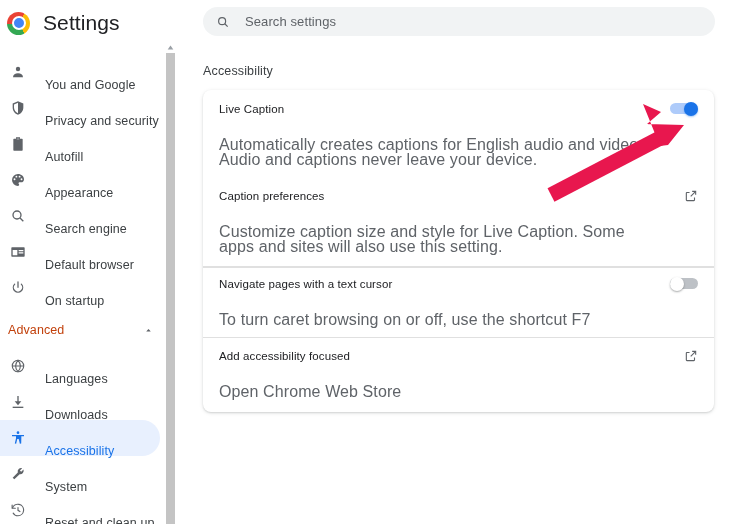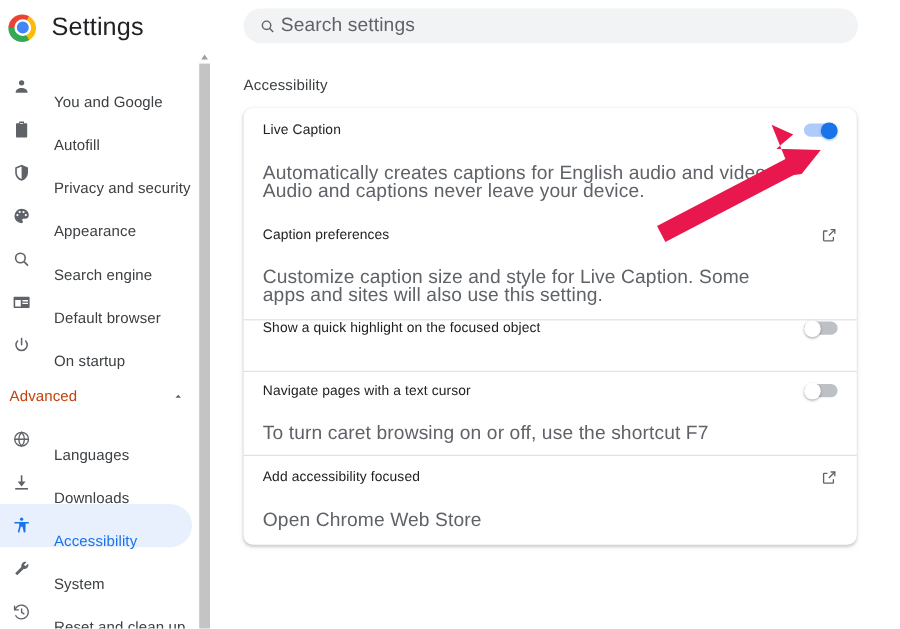--- a/index.html
+++ b/index.html
@@ -110,8 +110,8 @@
   }
   #search-icon { margin-left: 13px; color: #5f6368; display: flex; }
   #search-input-text {
-    margin-left: 4px;
-    font-size: 16px; color: #5f6368; letter-spacing: 0.1px;
+    margin-left: 15px;
+    font-size: 13px; color: #5f6368; letter-spacing: 0.1px;
   }
 
   #section-title {

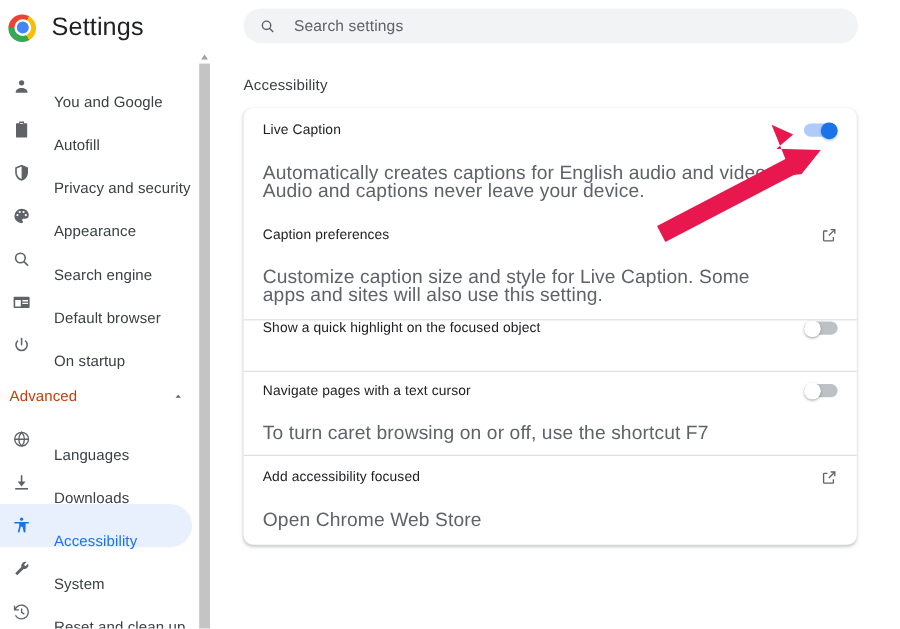--- a/index.html
+++ b/index.html
@@ -197,19 +197,19 @@
       <div class="nav-item">
         <span class="nav-icon">
           <svg width="16" height="16" viewBox="0 0 24 24" fill="currentColor">
+              <path d="M12 2L4 5.3v6.1c0 5 3.4 9.7 8 10.6 4.6-.9 8-5.6 8-10.6V5.3L12 2zm0 2.2v15.6c-3.4-.9-6-4.6-6-8.4V6.6l6-2.4z"></path>
+            </svg>
+        </span>
+        <span class="nav-label">Privacy and security</span>
+      </div>
+
+      <div class="nav-item">
+        <span class="nav-icon">
+          <svg width="16" height="16" viewBox="0 0 24 24" fill="currentColor">
               <path d="M9 2h6v2h3a1 1 0 011 1v16a1 1 0 01-1 1H6a1 1 0 01-1-1V5a1 1 0 011-1h3V2zm1 2v1h4V4h-4zM7.5 8.5h9v1.6h-9zm0 3.4h9v1.6h-9zm0 3.4h6v1.6h-6z"></path>
             </svg>
         </span>
         <span class="nav-label">Autofill</span>
-      </div>
-
-      <div class="nav-item">
-        <span class="nav-icon">
-          <svg width="16" height="16" viewBox="0 0 24 24" fill="currentColor">
-              <path d="M12 2L4 5.3v6.1c0 5 3.4 9.7 8 10.6 4.6-.9 8-5.6 8-10.6V5.3L12 2zm0 2.2v15.6c-3.4-.9-6-4.6-6-8.4V6.6l6-2.4z"></path>
-            </svg>
-        </span>
-        <span class="nav-label">Privacy and security</span>
       </div>
 
       <div class="nav-item">

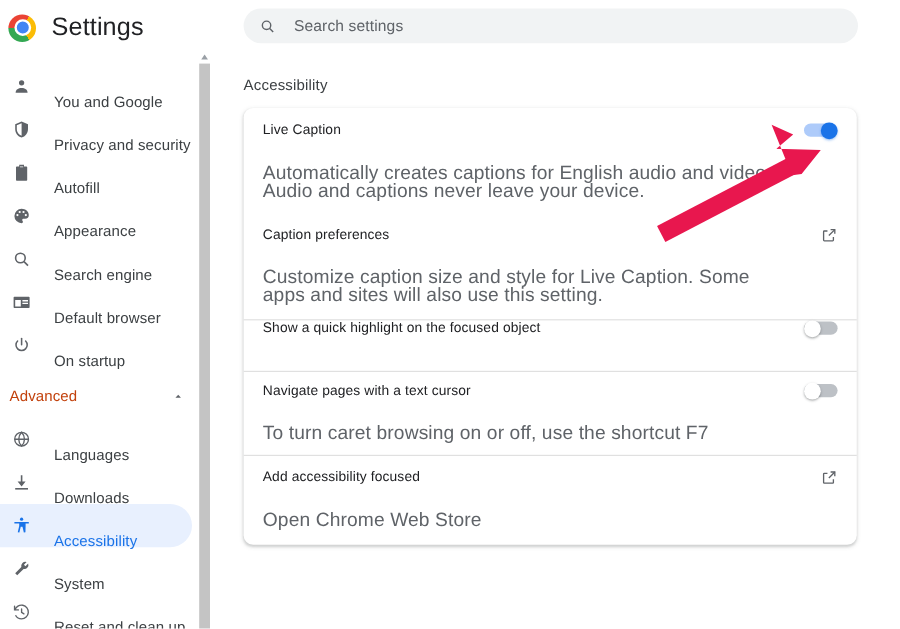--- a/index.html
+++ b/index.html
@@ -364,15 +364,6 @@
 
       <div class="divider"></div>
 
-      <div class="row" style="min-height:42px;">
-        <div class="row-text">
-          <div class="row-title">Show a quick highlight on the focused object</div>
-        </div>
-        <div class="toggle">
-          <div class="track"></div>
-          <div class="knob"></div>
-        </div>
-      </div>
 
       <div class="divider"></div>
 

